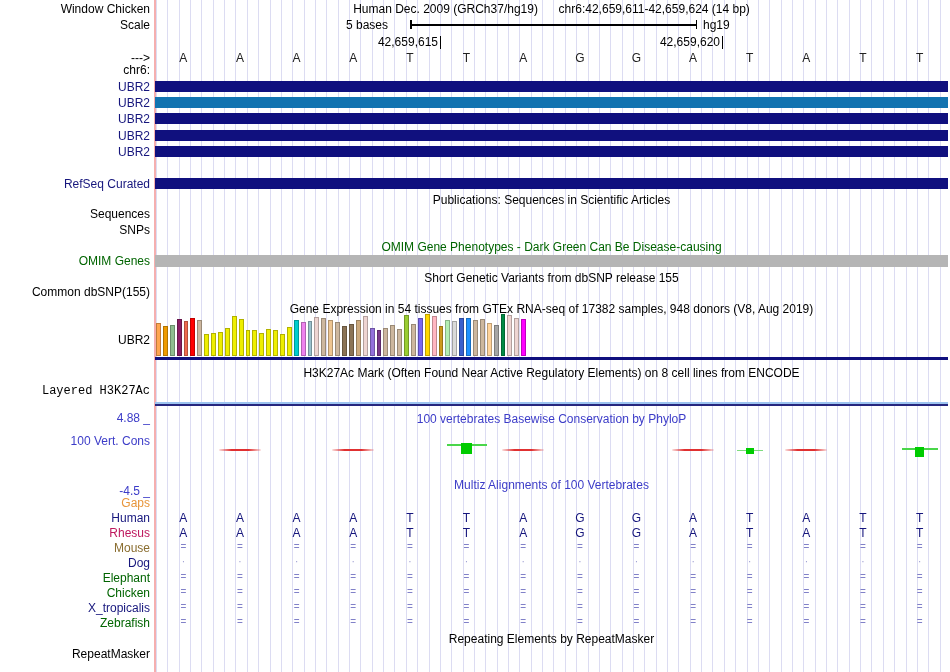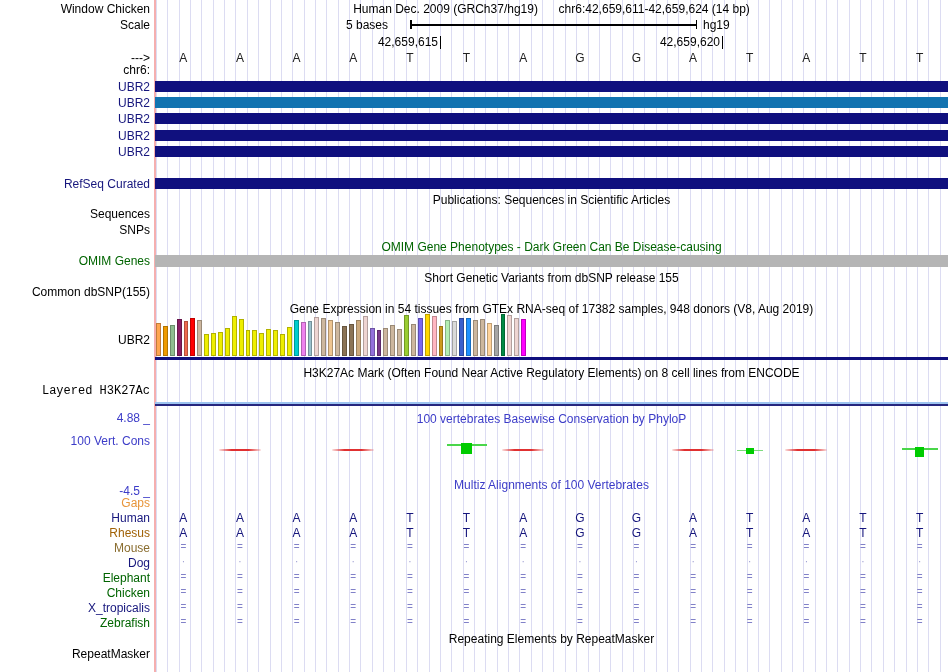--- a/index.html
+++ b/index.html
@@ -203,7 +203,7 @@
         <span style="color: rgb(22, 22, 125);">T</span>
         <span style="color: rgb(22, 22, 125);">T</span>
       </div>
-      <div class="llabel" style="top: 526px; color: #a16207;">Rhesus</div>
+      <div class="llabel" style="top: 526px; color: #be185d;">Rhesus</div>
       <div class="baserow" style="top: 526px;">
         <span style="color: rgb(22, 22, 125);">A</span>
         <span style="color: rgb(22, 22, 125);">A</span>

